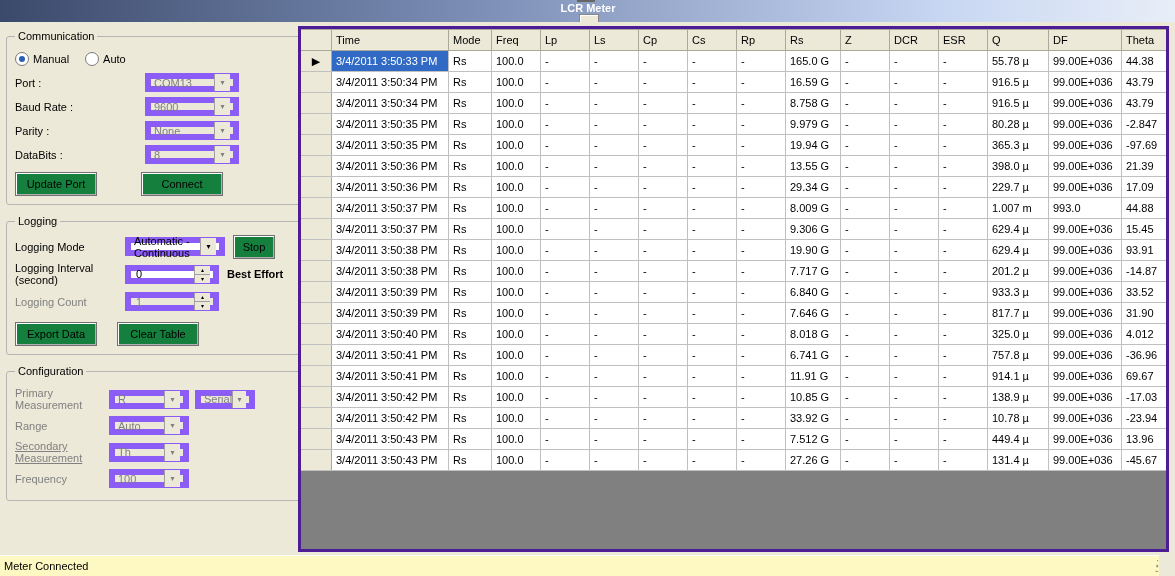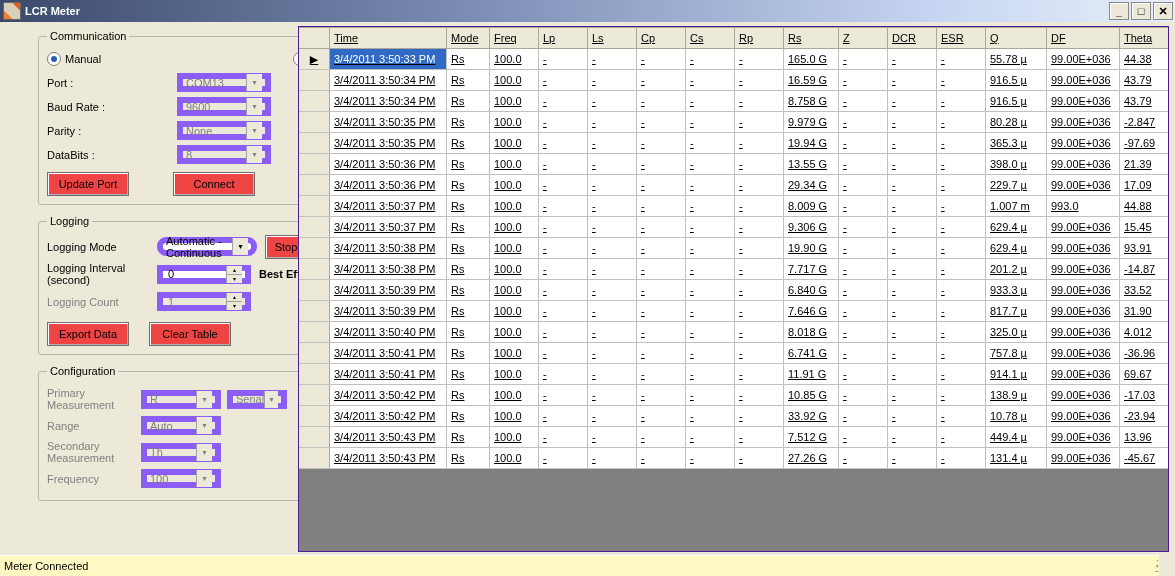--- a/index.html
+++ b/index.html
@@ -20,6 +20,7 @@
     display: flex; align-items: center;
     padding: 0 2px 0 3px;
     color: #fff;
+    flex-direction: column;
   }
   .titlebar .app-icon {
     width: 16px; height: 16px;

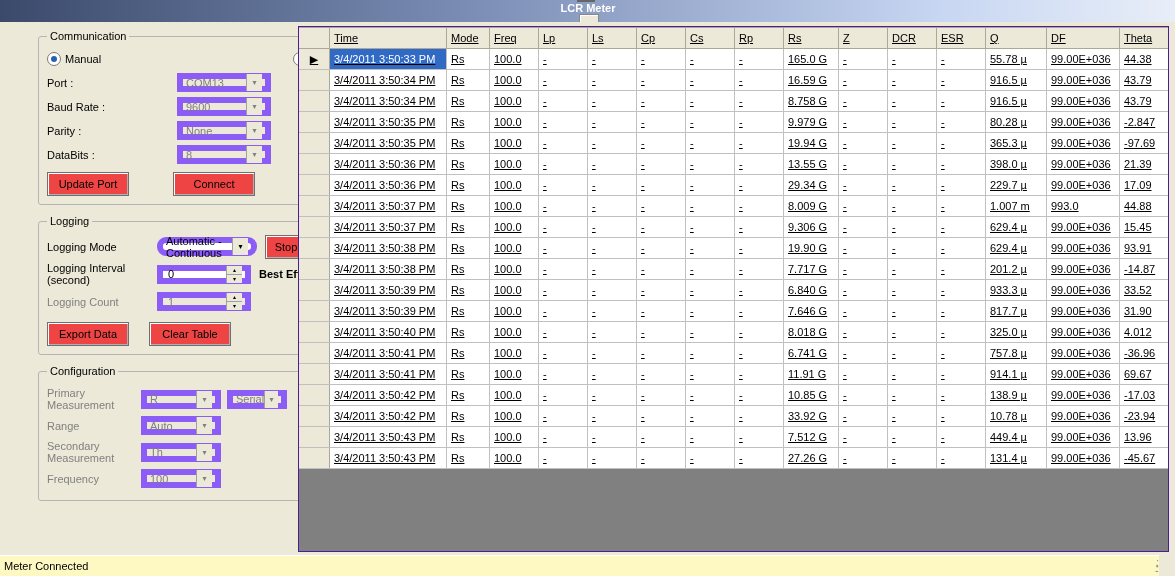--- a/index.html
+++ b/index.html
@@ -54,7 +54,6 @@
     top: 4px; left: 6px;
     width: 321px;
     bottom: 4px;
-    margin-left: 32px;
   }
   .grid-area {
     position: absolute;

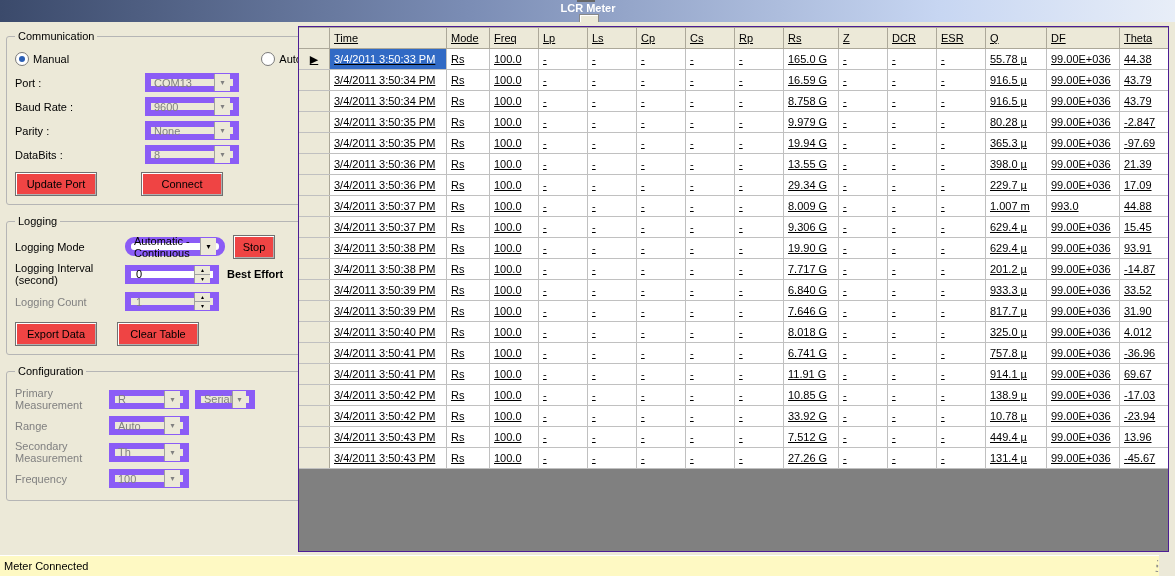--- a/index.html
+++ b/index.html
@@ -58,10 +58,9 @@
   .grid-area {
     position: absolute;
     top: 4px; left: 298px; right: 6px; bottom: 4px;
-    border: 1px solid #4c1d95;
+    border: 3px solid #4c1d95;
     background: #808080;
     overflow: hidden;
-    text-decoration: underline;
   }
 
   

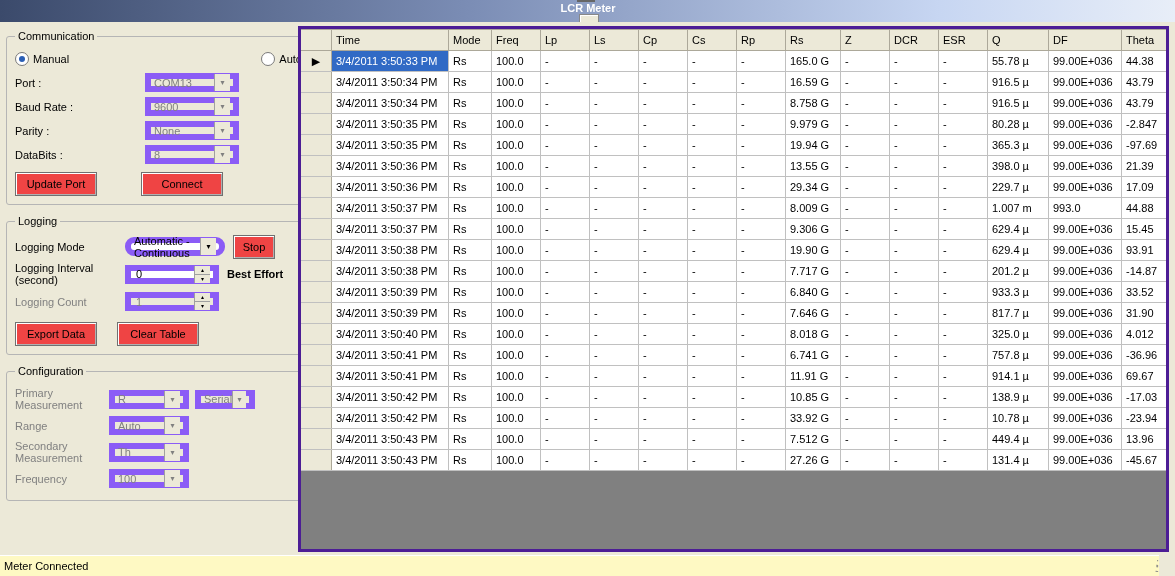--- a/index.html
+++ b/index.html
@@ -229,7 +229,7 @@
     <fieldset class="groupbox">
       <legend>Communication</legend>
 
-      <div class="form-row" style="margin-top:0;justify-content:space-between;">
+      <div class="form-row" style="margin-top:0;">
         <span class="radio">
           <span class="radio-dot checked"></span>
           <span>Manual</span>

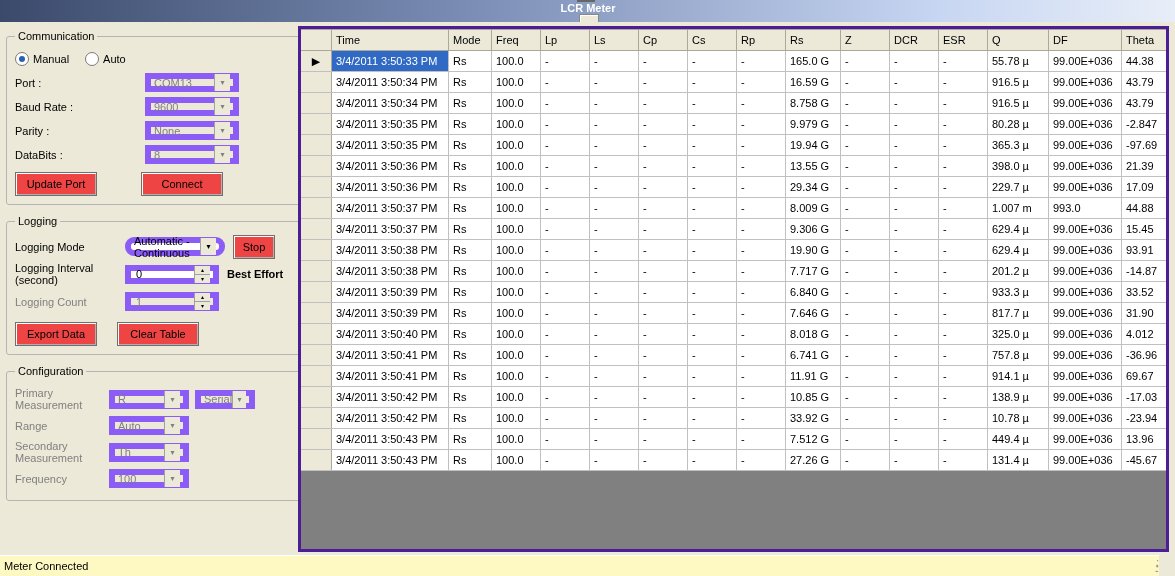--- a/index.html
+++ b/index.html
@@ -142,7 +142,7 @@
   .btn {
     height: 22px;
     border: 1px solid #707070;
-    background:#ef4444;
+    background:#15803d;
     padding: 0 8px;
     box-shadow: inset 1px 1px 0 #fff, inset -1px -1px 0 #b0b0b0;
     display:inline-flex;align-items:center;justify-content:center;

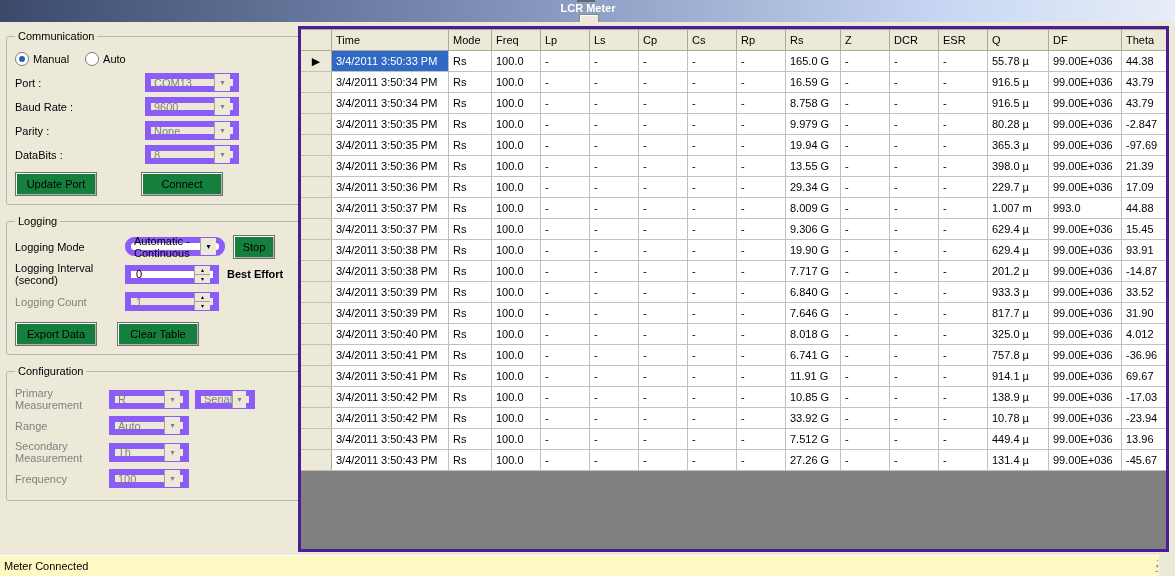--- a/index.html
+++ b/index.html
@@ -111,7 +111,7 @@
     display:flex; align-items:center; justify-content:space-between;
   }
   .combo { width: 94px; }
-  .combo.wide { width: 100px; border-radius: 9px; }
+  .combo.wide { width: 100px; }
   .combo.small { width: 60px; }
   .combo .cb-text { flex:1; }
   .combo .cb-btn, .numeric .num-btn {

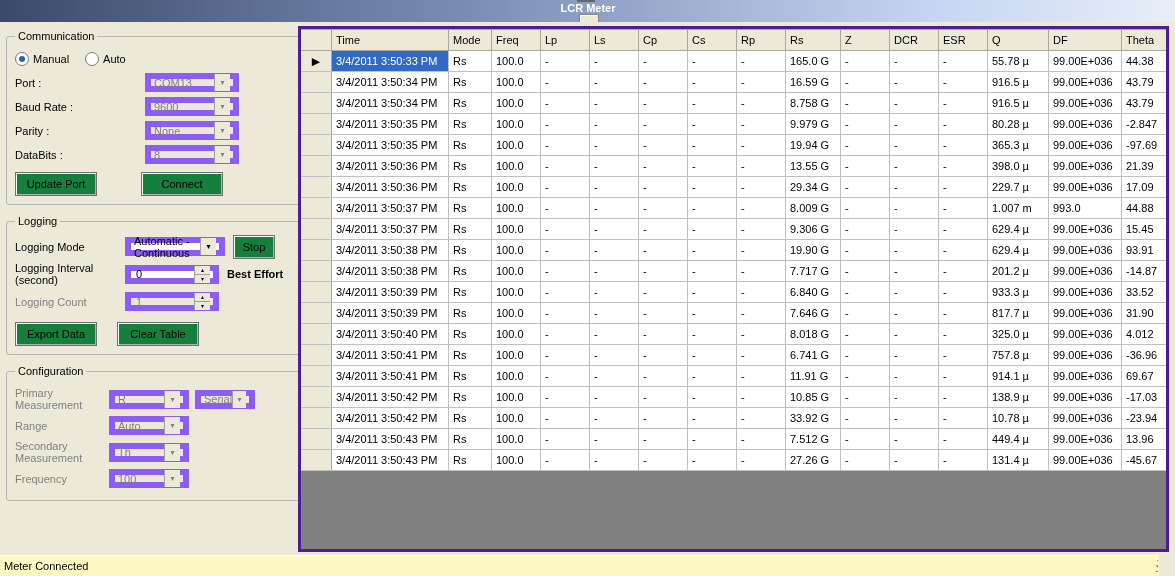--- a/index.html
+++ b/index.html
@@ -345,7 +345,7 @@
         </span>
       </div>
       <div class="form-row" style="height:26px;">
-        <span class="form-label disabled" style="width:94px;line-height:12px;">Secondary Measurement</span>
+        <span class="form-label disabled" style="width:94px;line-height:12px;text-decoration:underline;">Secondary Measurement</span>
         <span class="combo disabled" style="width:80px;">
           <span class="cb-text">Th</span>
           <span class="cb-btn">▾</span>

